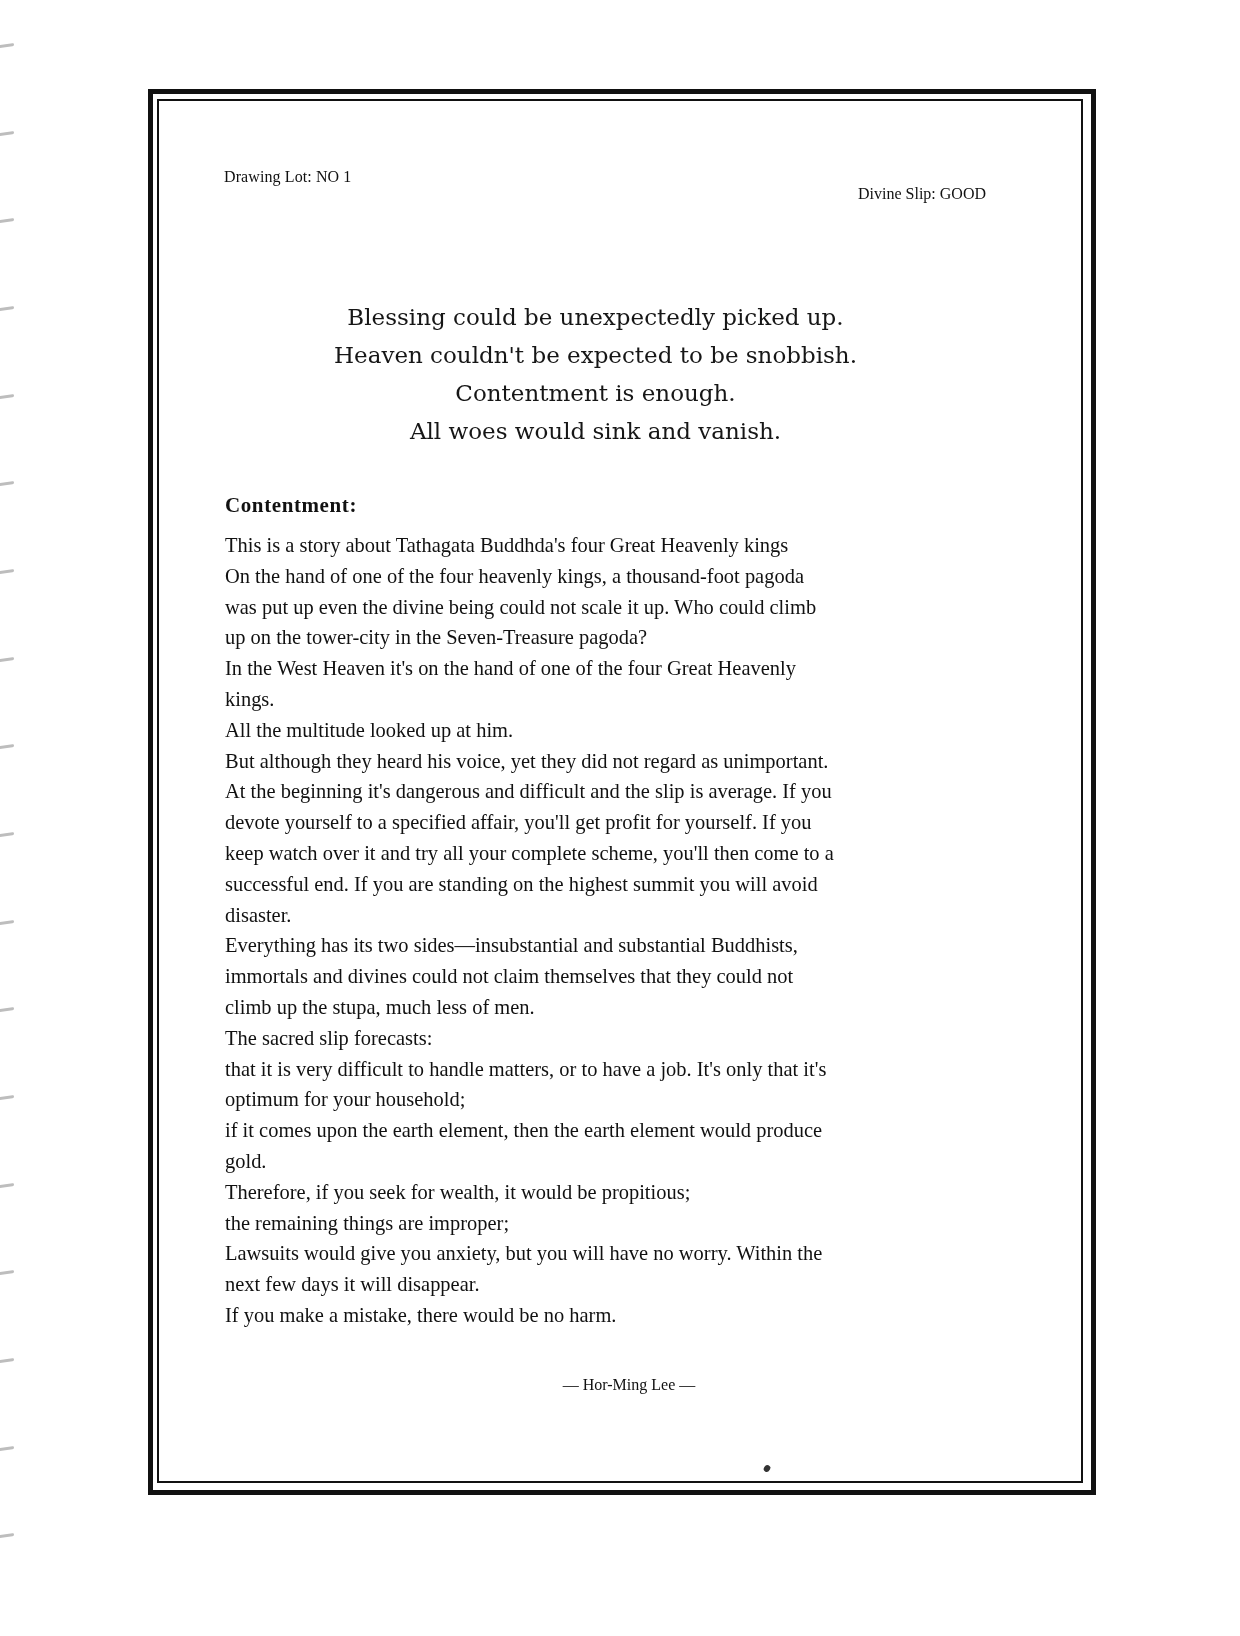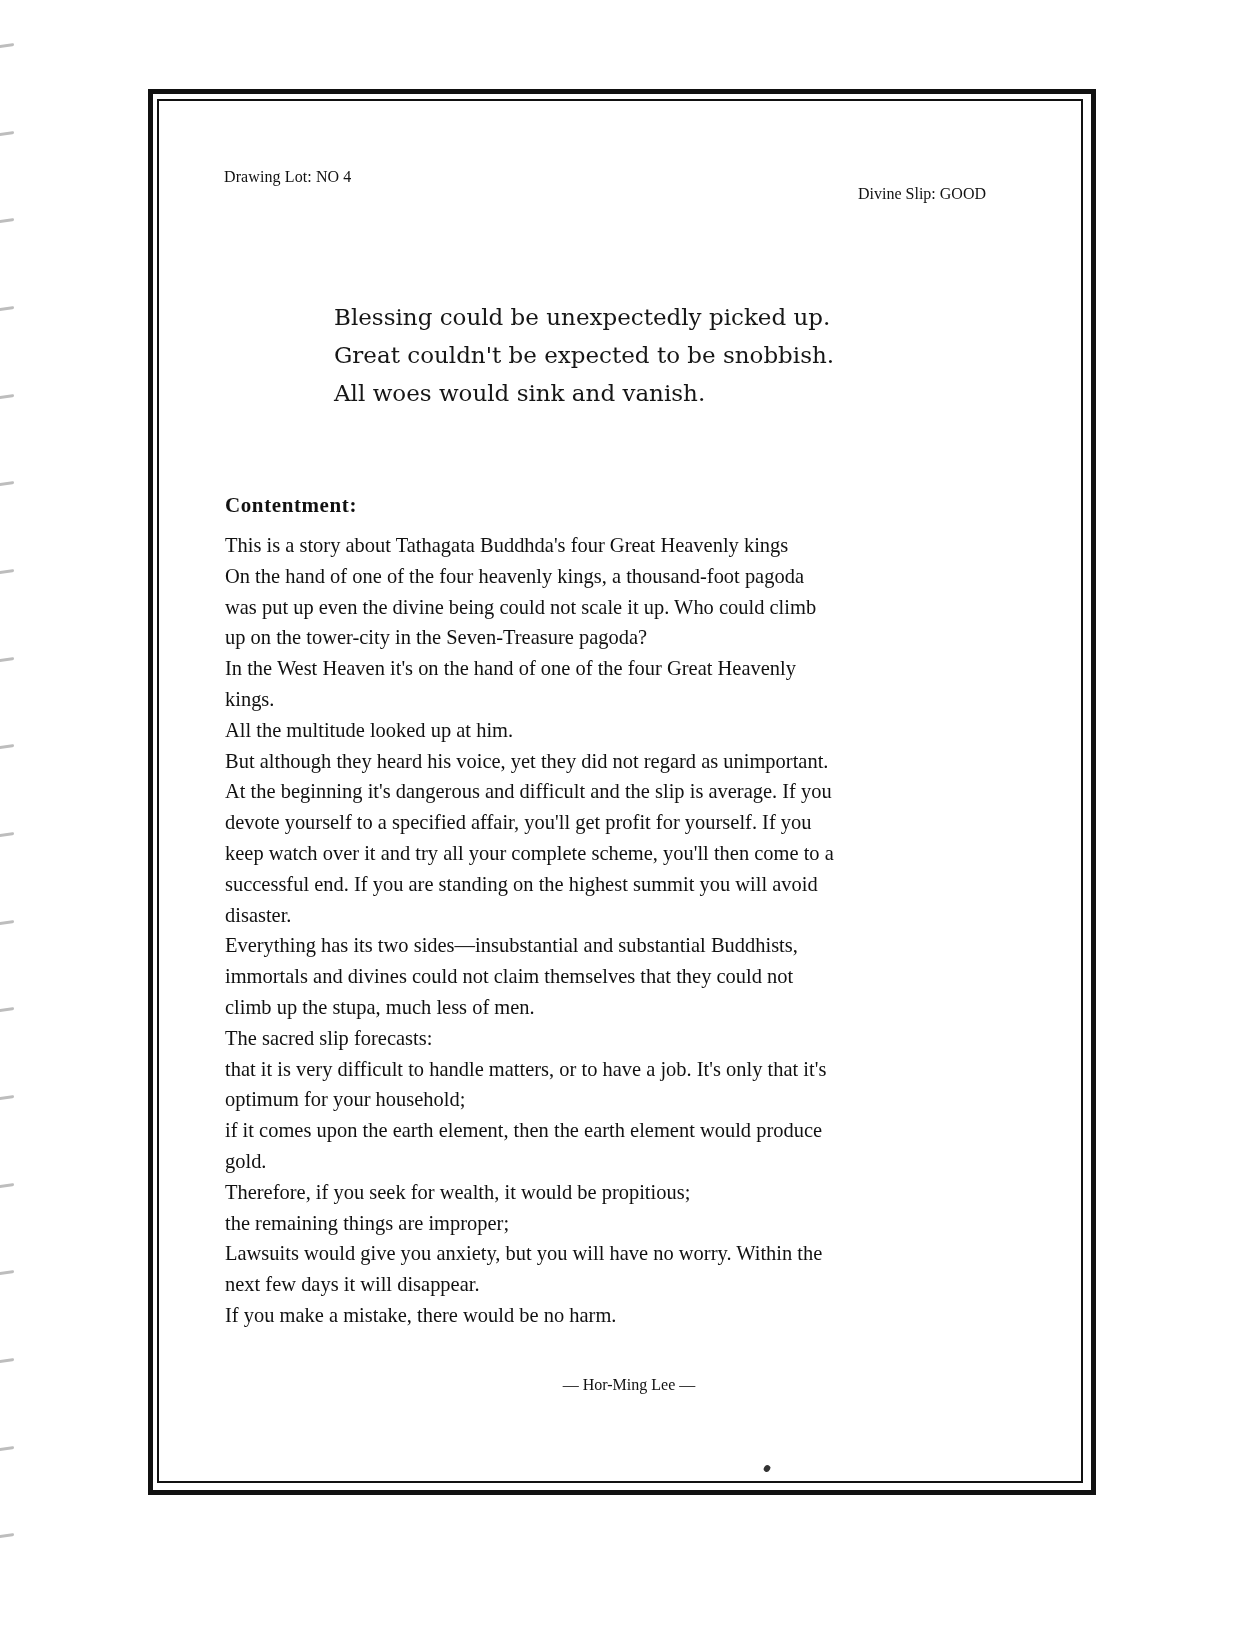--- a/index.html
+++ b/index.html
@@ -125,7 +125,7 @@
 <div class="frame-outer"></div>
 <div class="frame-inner"></div>
 
-<div class="header-left">Drawing Lot: NO 4</div>
+<div class="header-left">Drawing Lot: NO 1</div>
 <div class="header-right">Divine Slip: GOOD</div>
 
 <div class="poem">

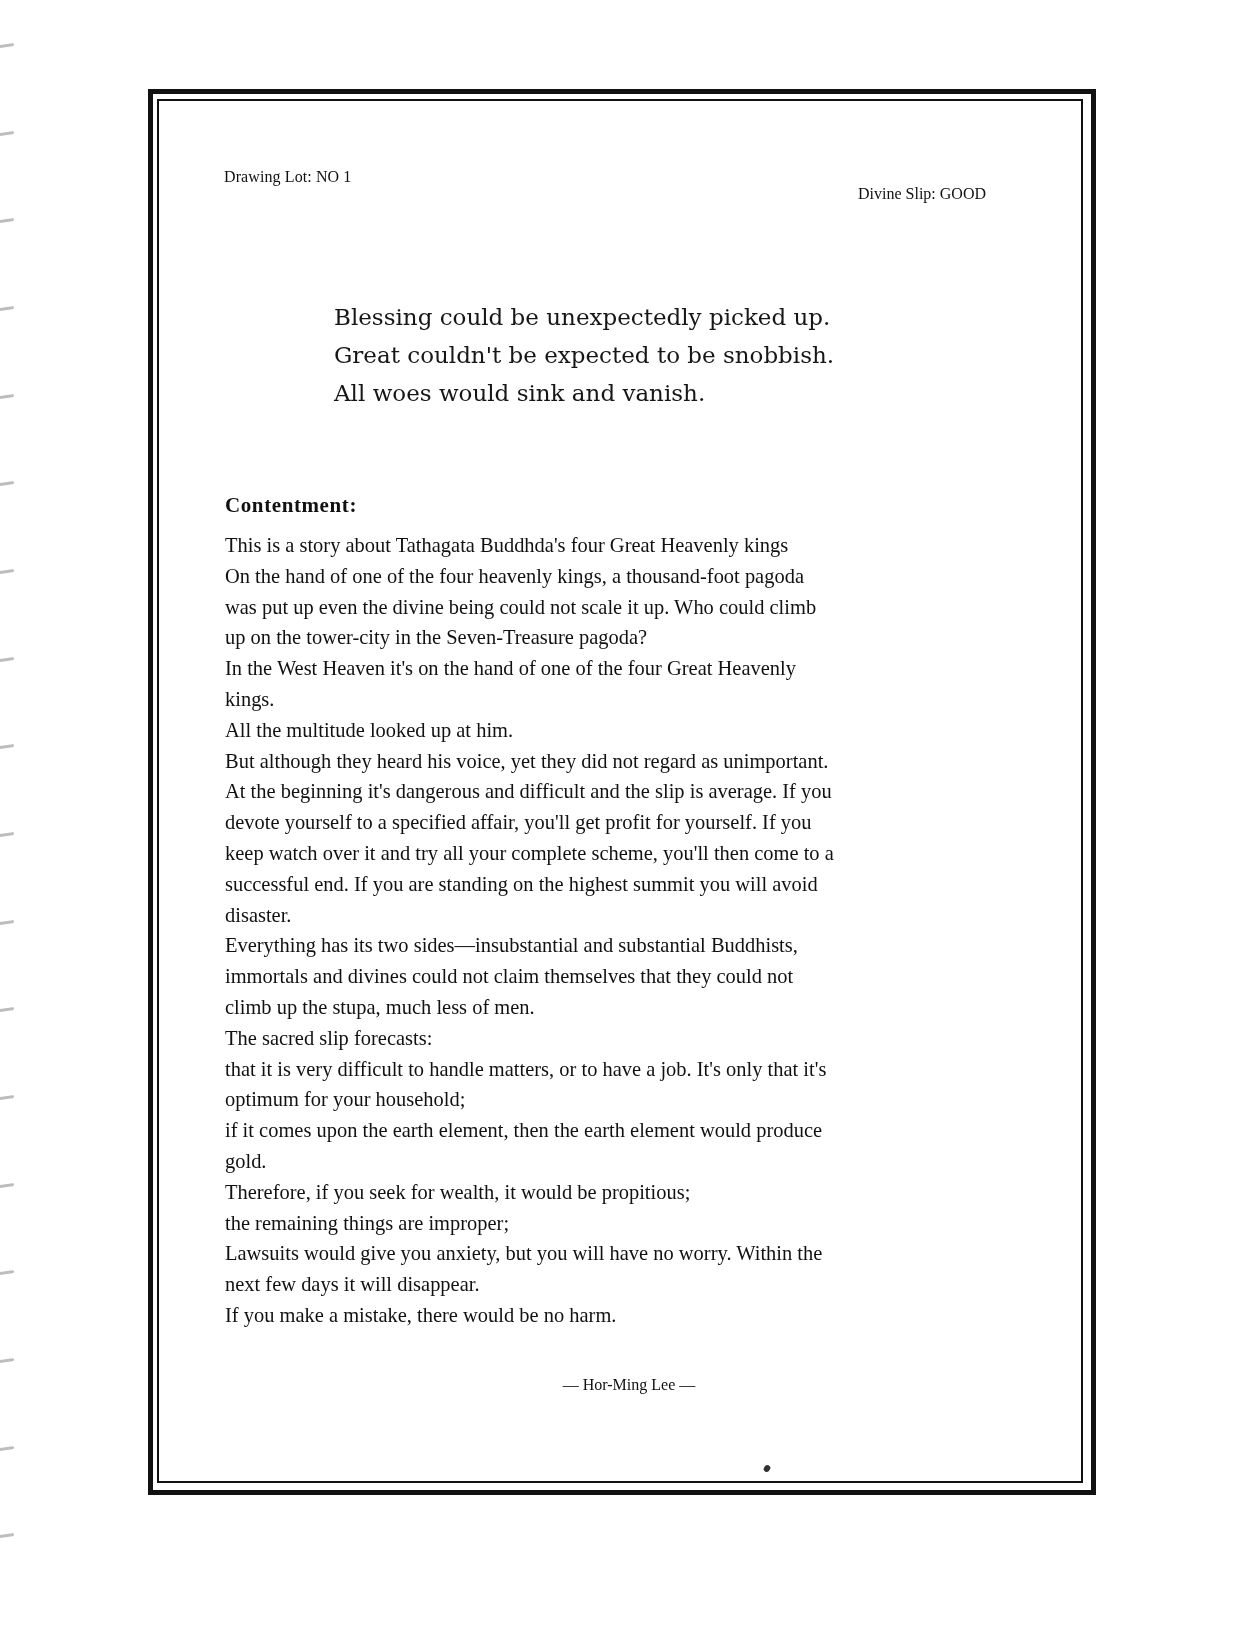--- a/index.html
+++ b/index.html
@@ -60,7 +60,7 @@
     line-height: 38px;
     color: #161616;
   }
-  .poem div { white-space: nowrap; }
+  .poem div { white-space: nowrap; text-align: center; }
   .exp-heading {
     position: absolute;
     left: 225px;

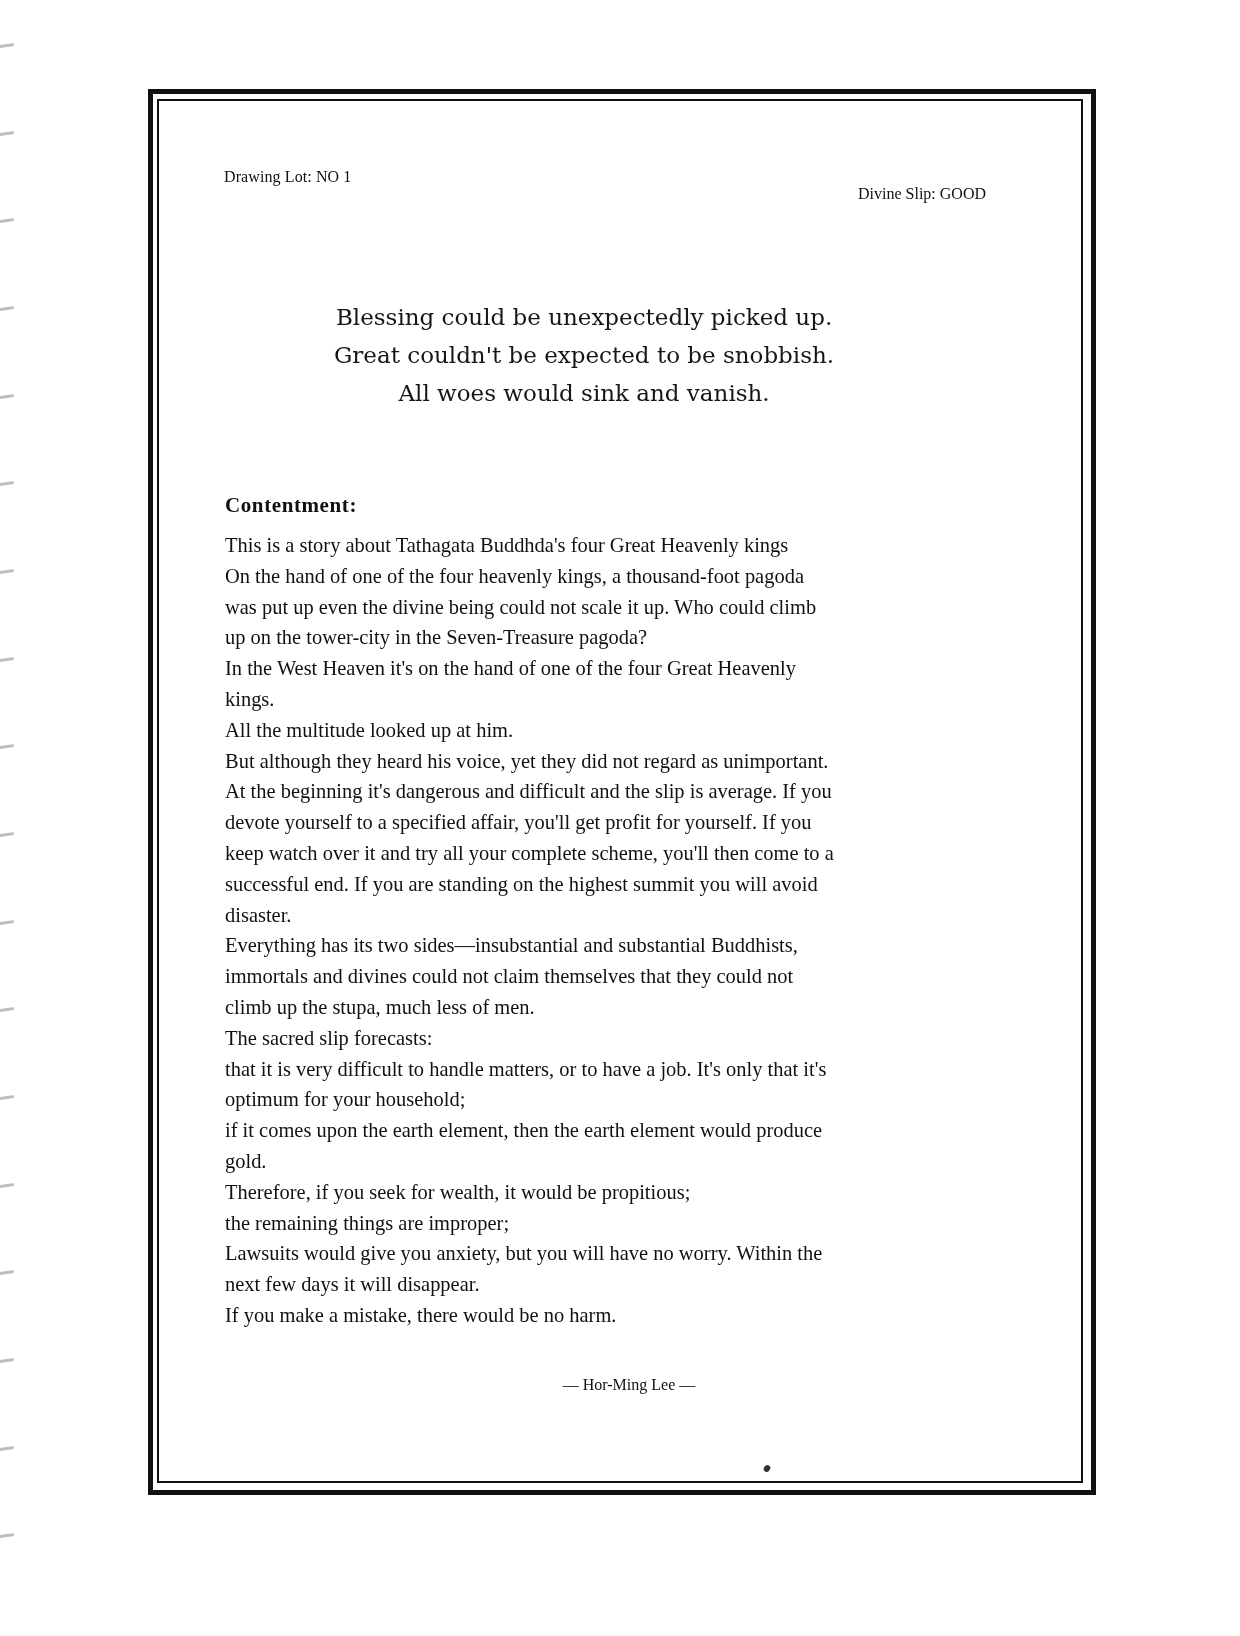--- a/index.html
+++ b/index.html
@@ -130,7 +130,7 @@
 
 <div class="poem">
   <div>Blessing could be unexpectedly picked up.</div>
-  <div>Great couldn't be expected to be snobbish.</div>
+  <div>Heaven couldn't be expected to be snobbish.</div>
   <div>All woes would sink and vanish.</div>
 </div>
 

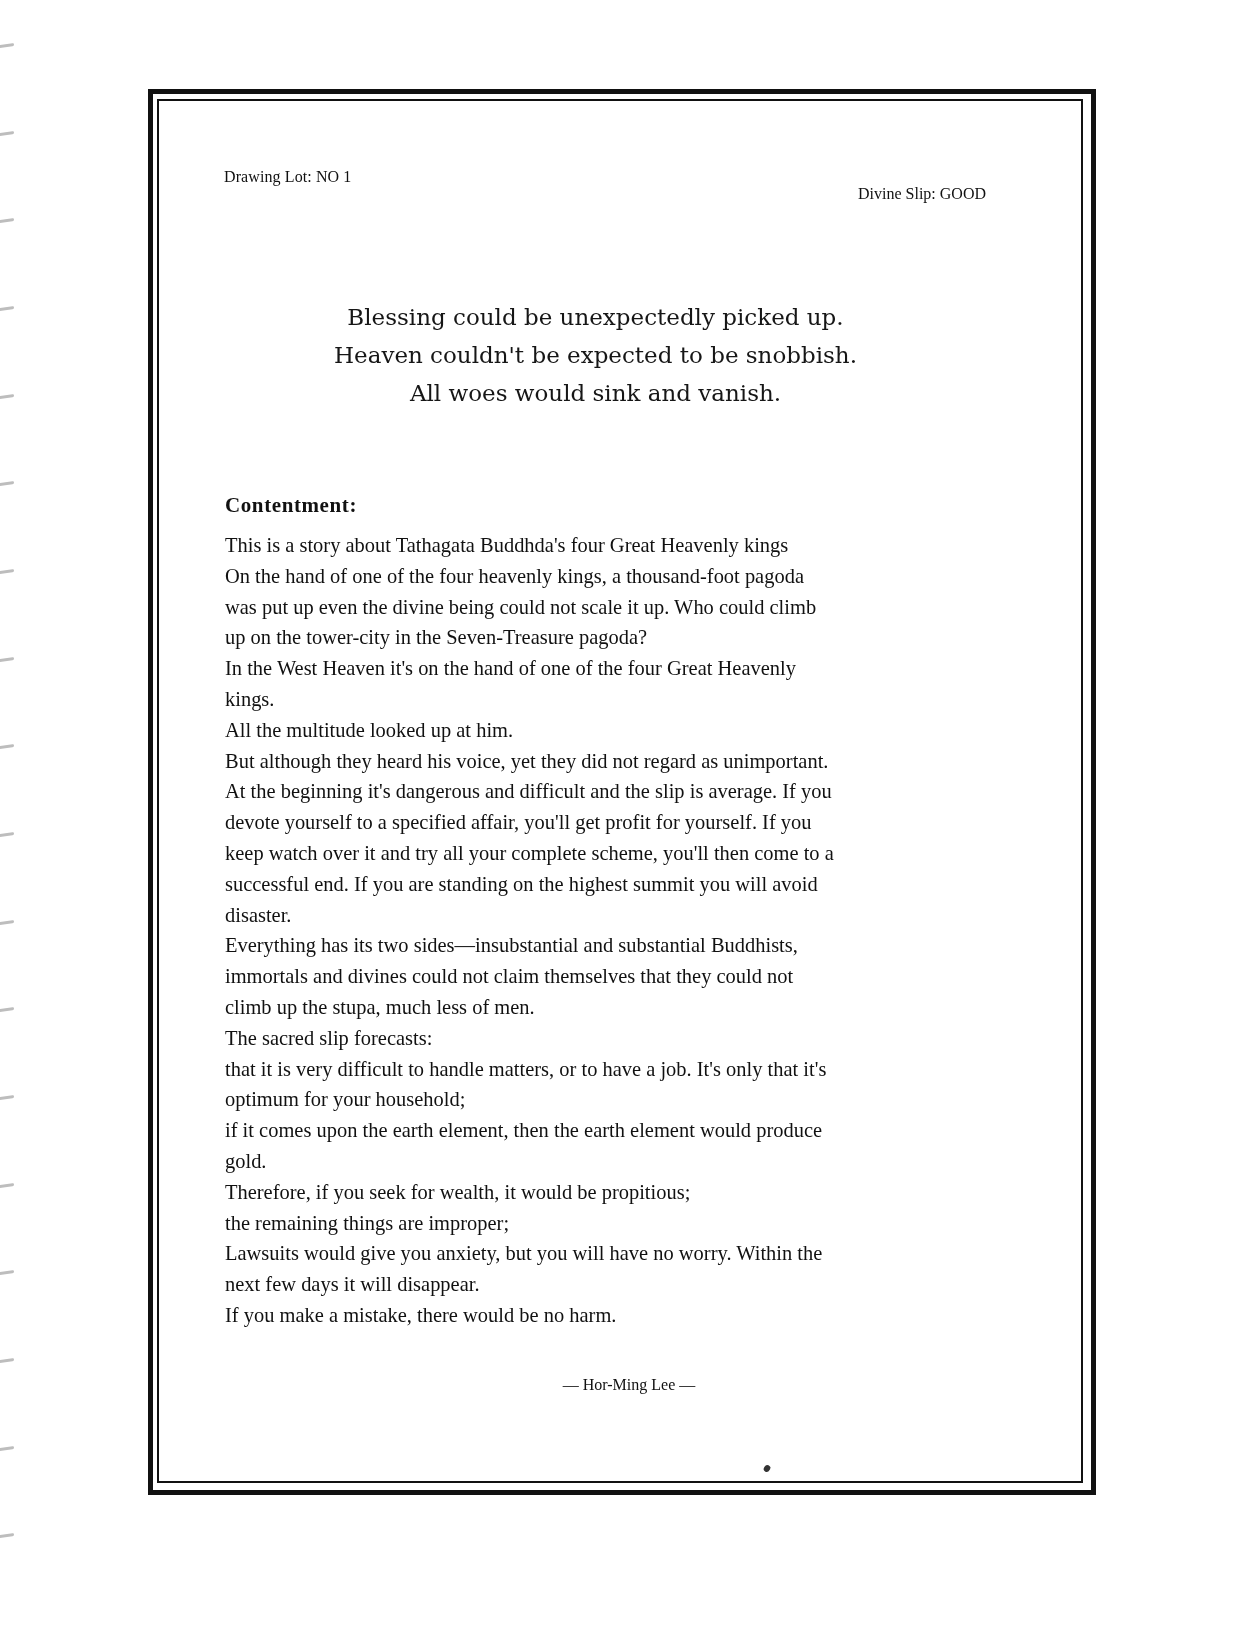--- a/index.html
+++ b/index.html
@@ -131,6 +131,7 @@
 <div class="poem">
   <div>Blessing could be unexpectedly picked up.</div>
   <div>Heaven couldn't be expected to be snobbish.</div>
+  <div>Contentment is enough.</div>
   <div>All woes would sink and vanish.</div>
 </div>
 

